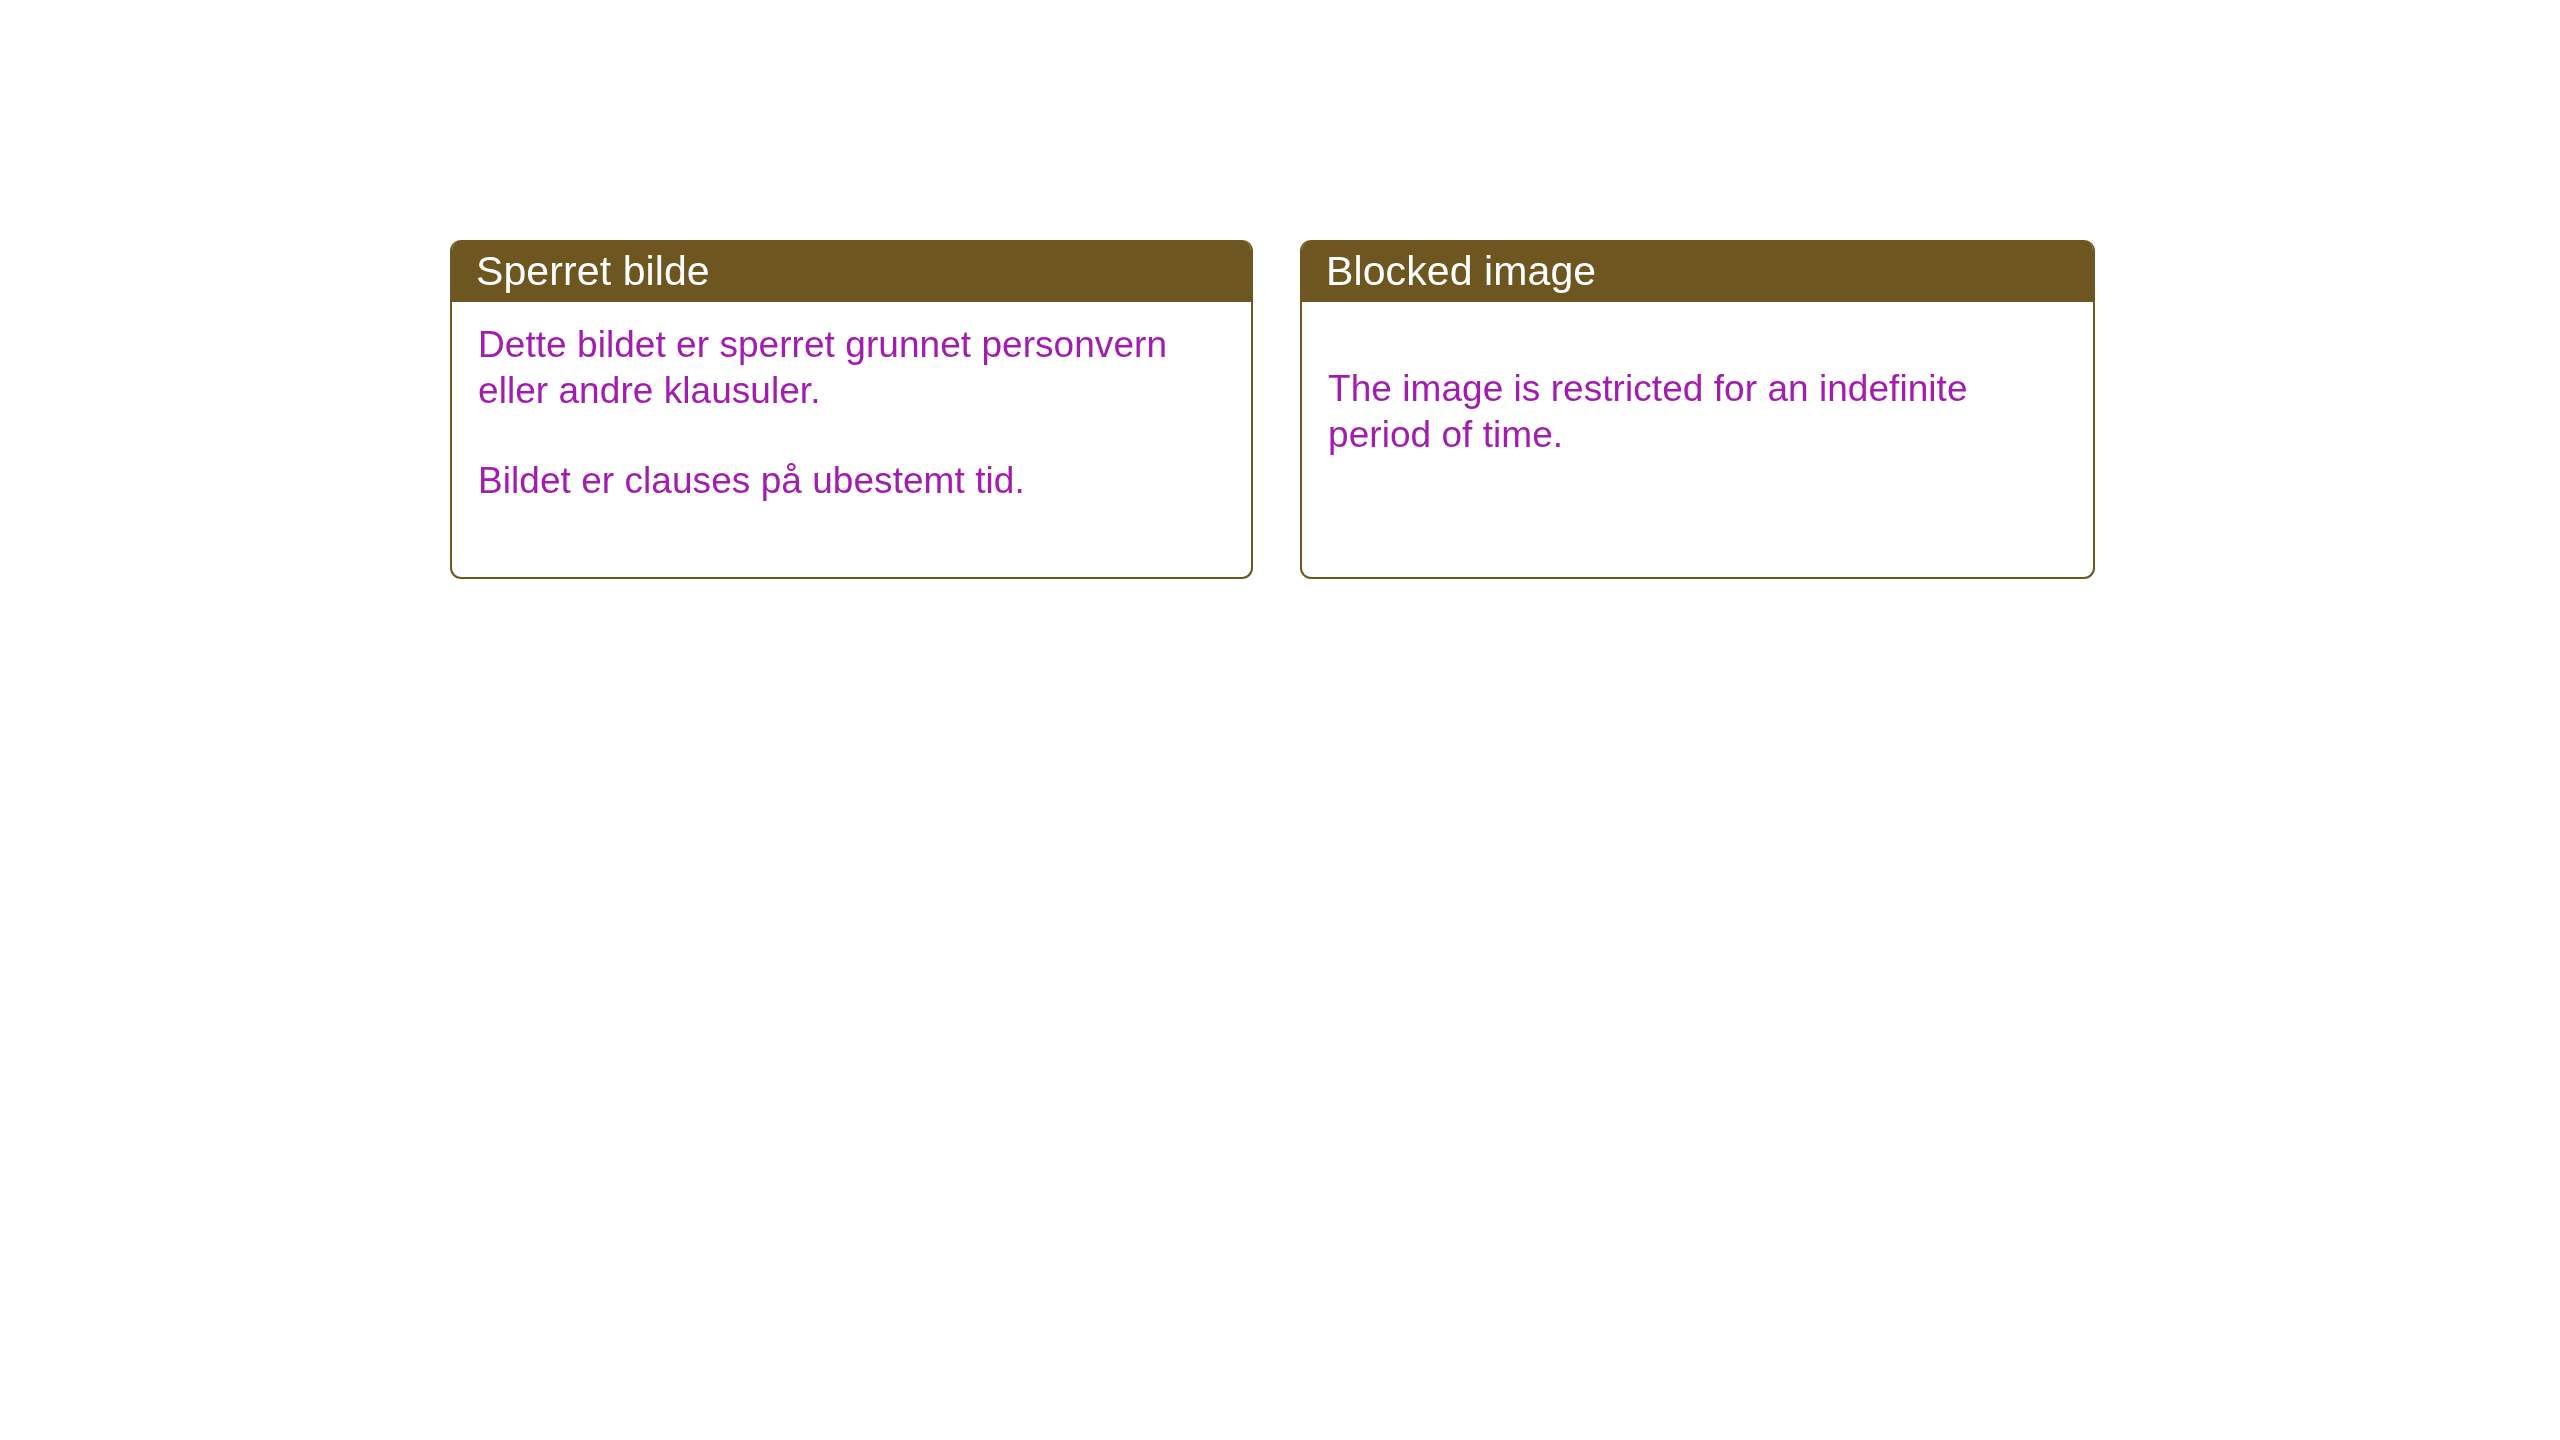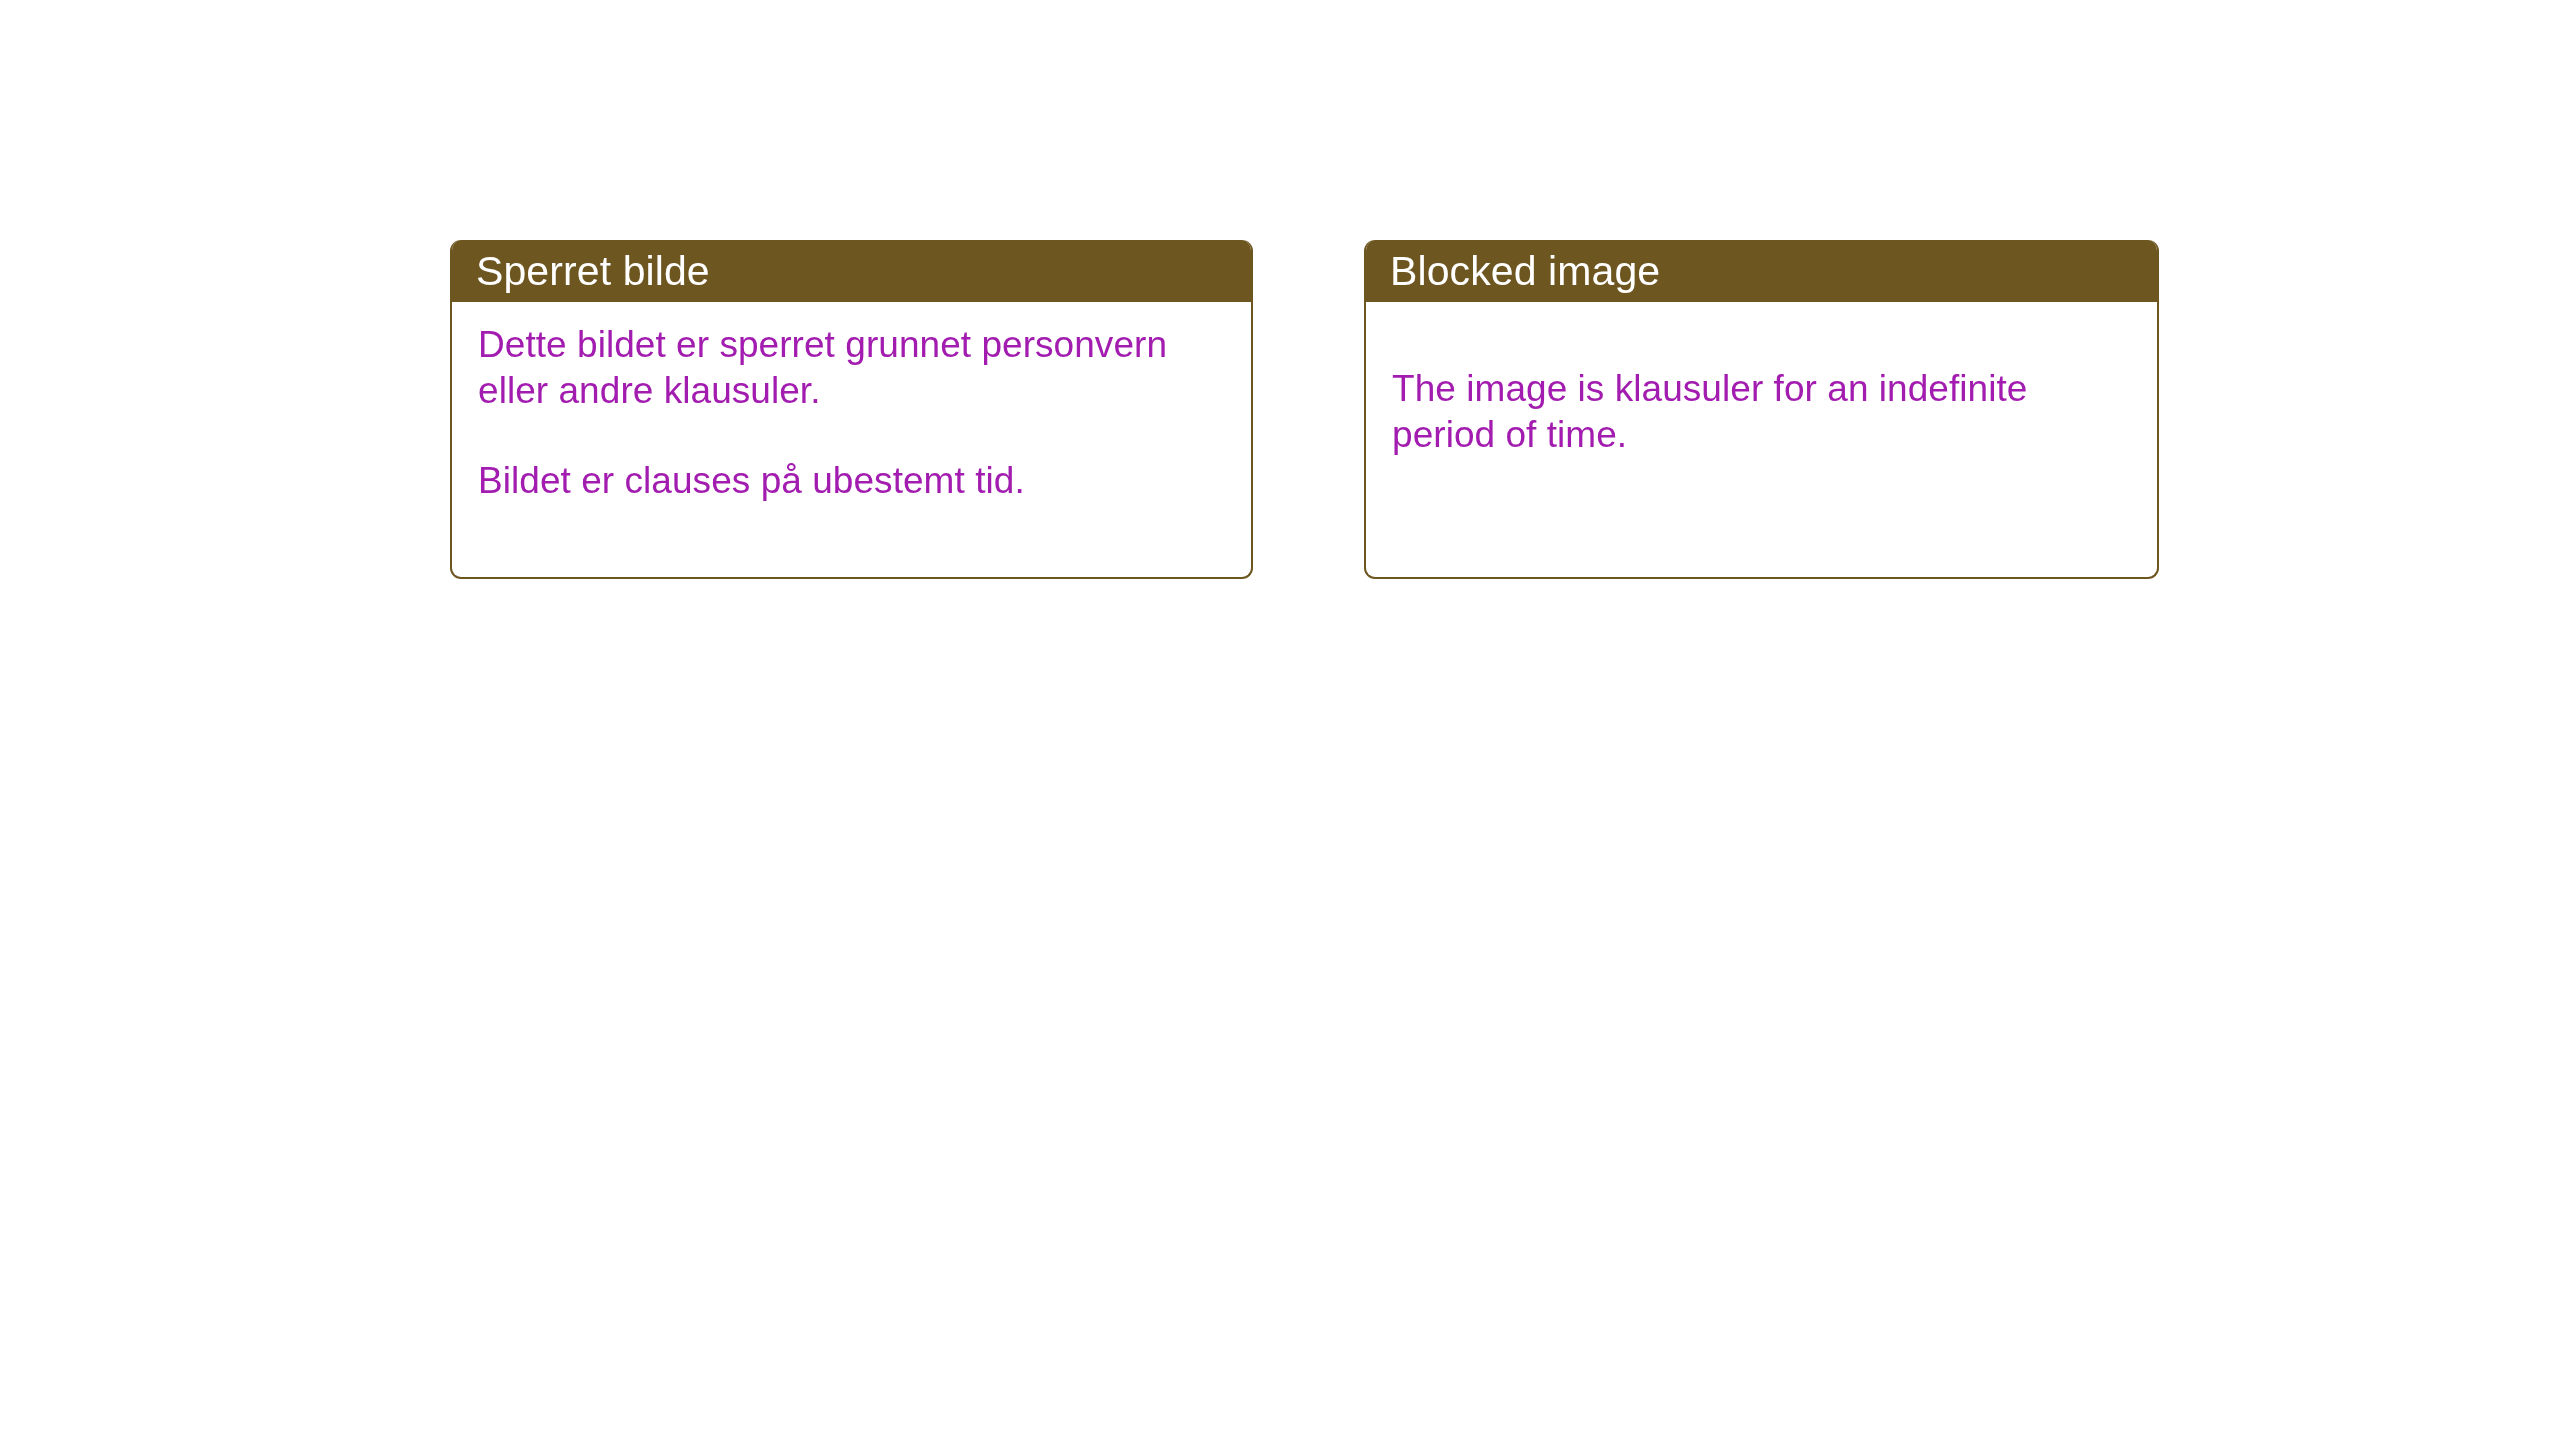--- a/index.html
+++ b/index.html
@@ -40,7 +40,7 @@
   }
 
   #card-en {
-    left: 1364px;
+    left: 1300px;
     width: 795px;
     height: 339px;
   }

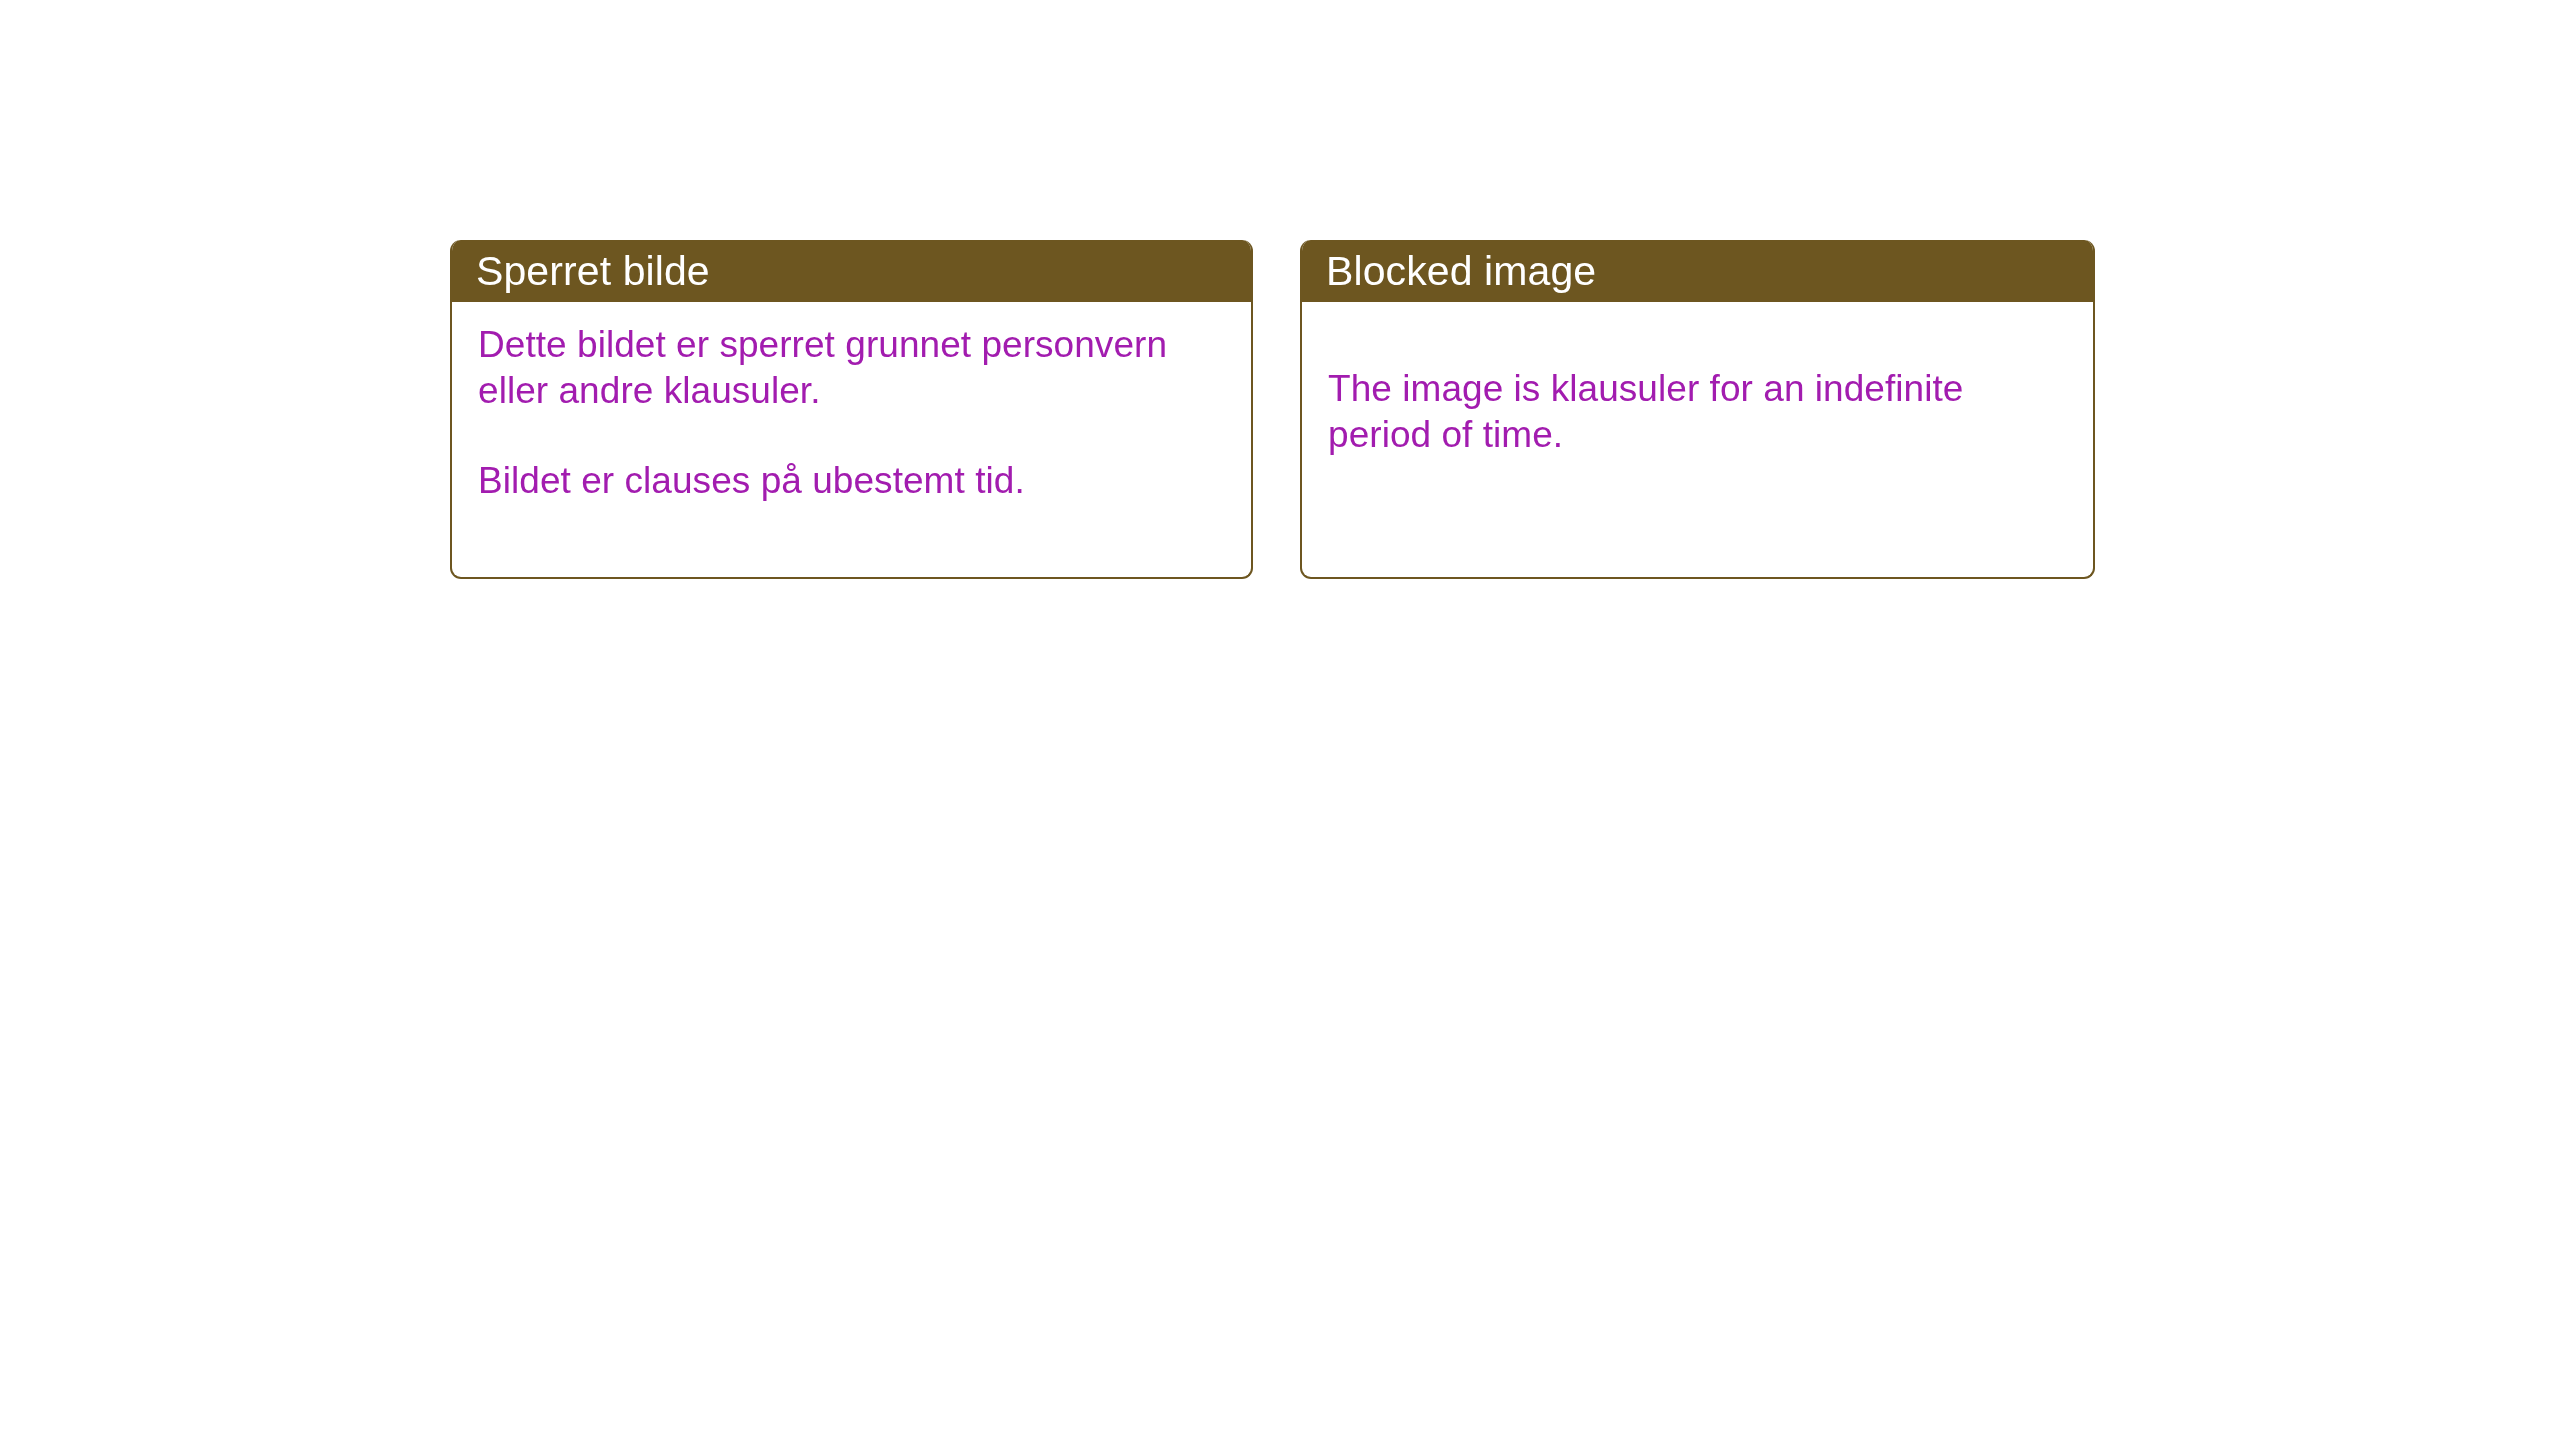--- a/index.html
+++ b/index.html
@@ -105,7 +105,7 @@
     </div>
     <div class="card-body">
       <div class="paragraph-gap"></div>
-      <p class="card-paragraph">The image is klausuler for an indefinite period of time.</p>
+      <p class="card-paragraph">The image is restricted for an indefinite period of time.</p>
     </div>
   </section>
 

